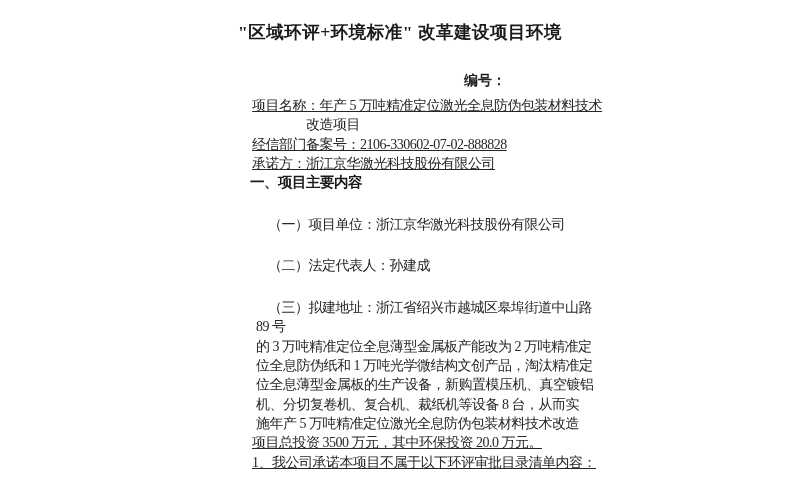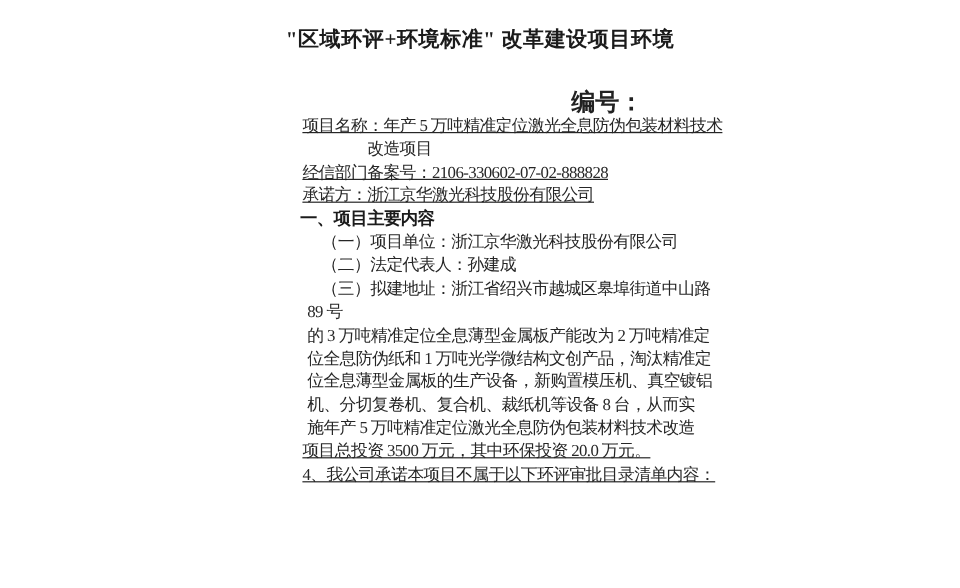--- a/index.html
+++ b/index.html
@@ -23,8 +23,8 @@
   }
   .serial{
     position:absolute;
-    top:72px;left:476px;
-    font-size:20px;
+    top:72px;left:464px;
+    font-size:14px;
     font-weight:bold;
     color:#222222;
   }

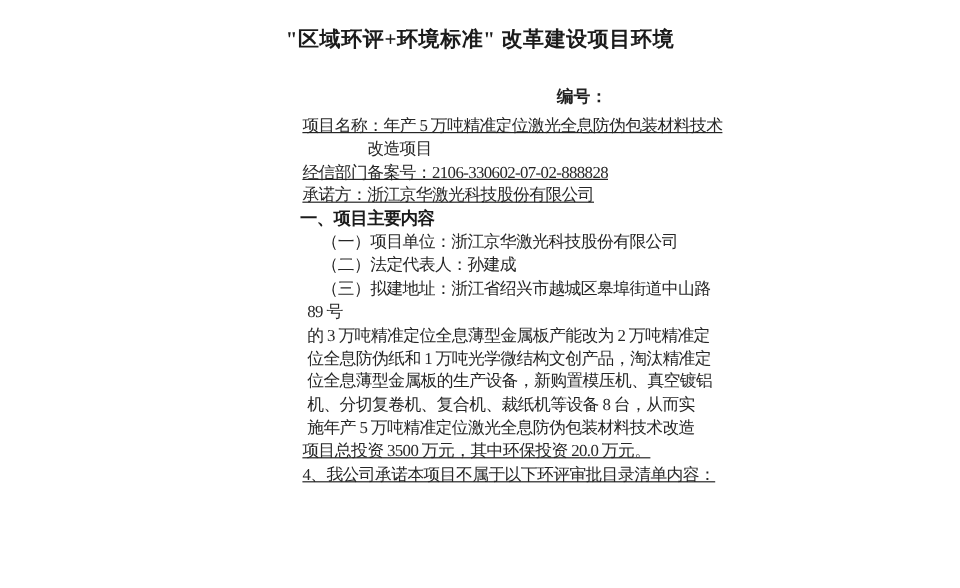--- a/index.html
+++ b/index.html
@@ -48,6 +48,7 @@
     font-weight:bold;
     color:#1b1b1b;
     font-size:14.5px;
+    font-family:Liberation Mono, monospace;
   }
 </style>
 </head>

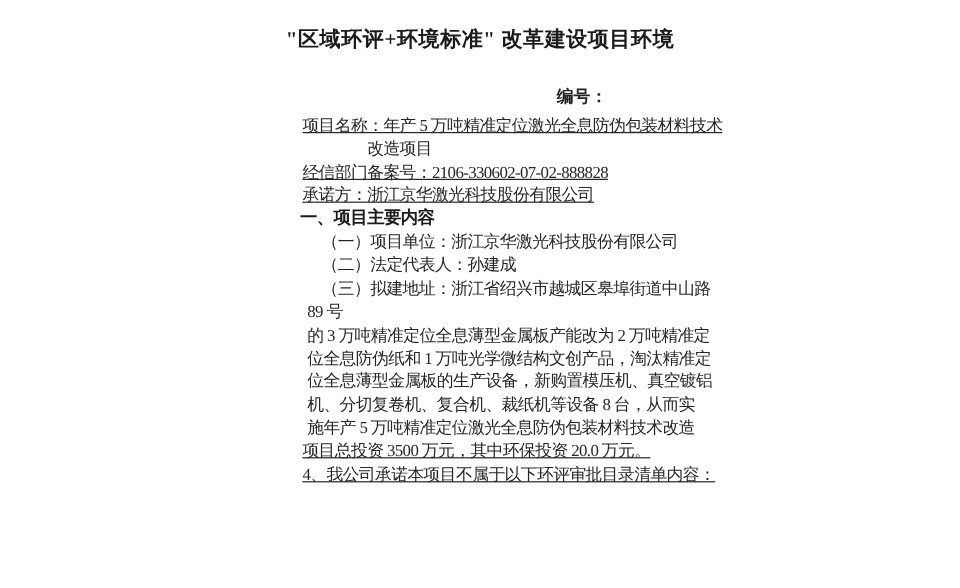--- a/index.html
+++ b/index.html
@@ -41,7 +41,7 @@
     padding-left:6px; 
   }
   .ln.lbl{padding-left:2px;text-decoration:underline;}
-  .ln.item{padding-left:18px;}
+  .ln.item{padding-left:18px;margin-top:22px;}
   .ln.ind2{padding-left:56px;}
   .ln.head{
     padding-left:0;

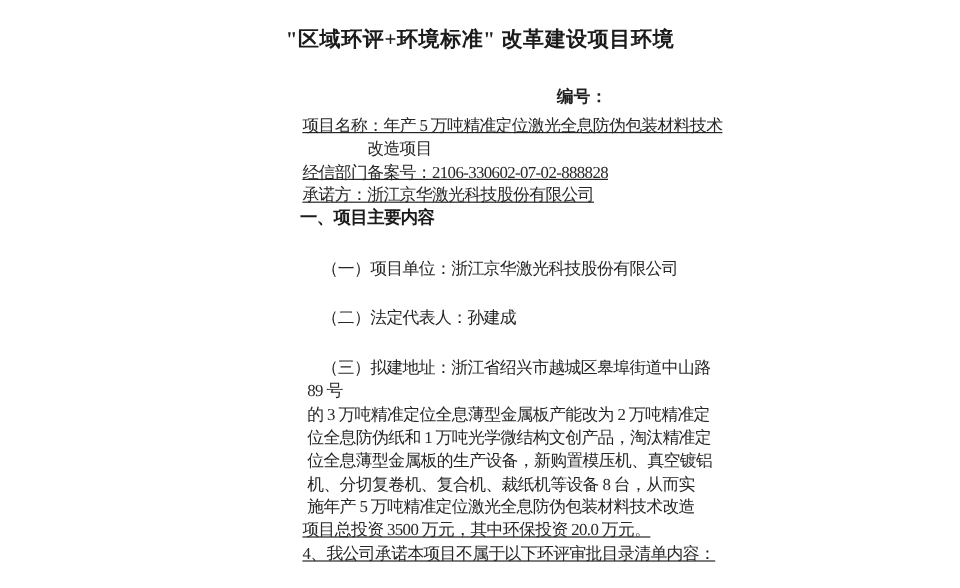--- a/index.html
+++ b/index.html
@@ -78,7 +78,7 @@
     <div class="ln">机、分切复卷机、复合机、裁纸机等设备 8 台，从而实</div>
     <div class="ln">施年产 5 万吨精准定位激光全息防伪包装材料技术改造</div>
     <div class="ln lbl">项目总投资 3500 万元，其中环保投资 20.0 万元。</div>
-    <div class="ln lbl">4、我公司承诺本项目不属于以下环评审批目录清单内容：</div>
+    <div class="ln lbl">1、我公司承诺本项目不属于以下环评审批目录清单内容：</div>
   </div>
 
 </div>

